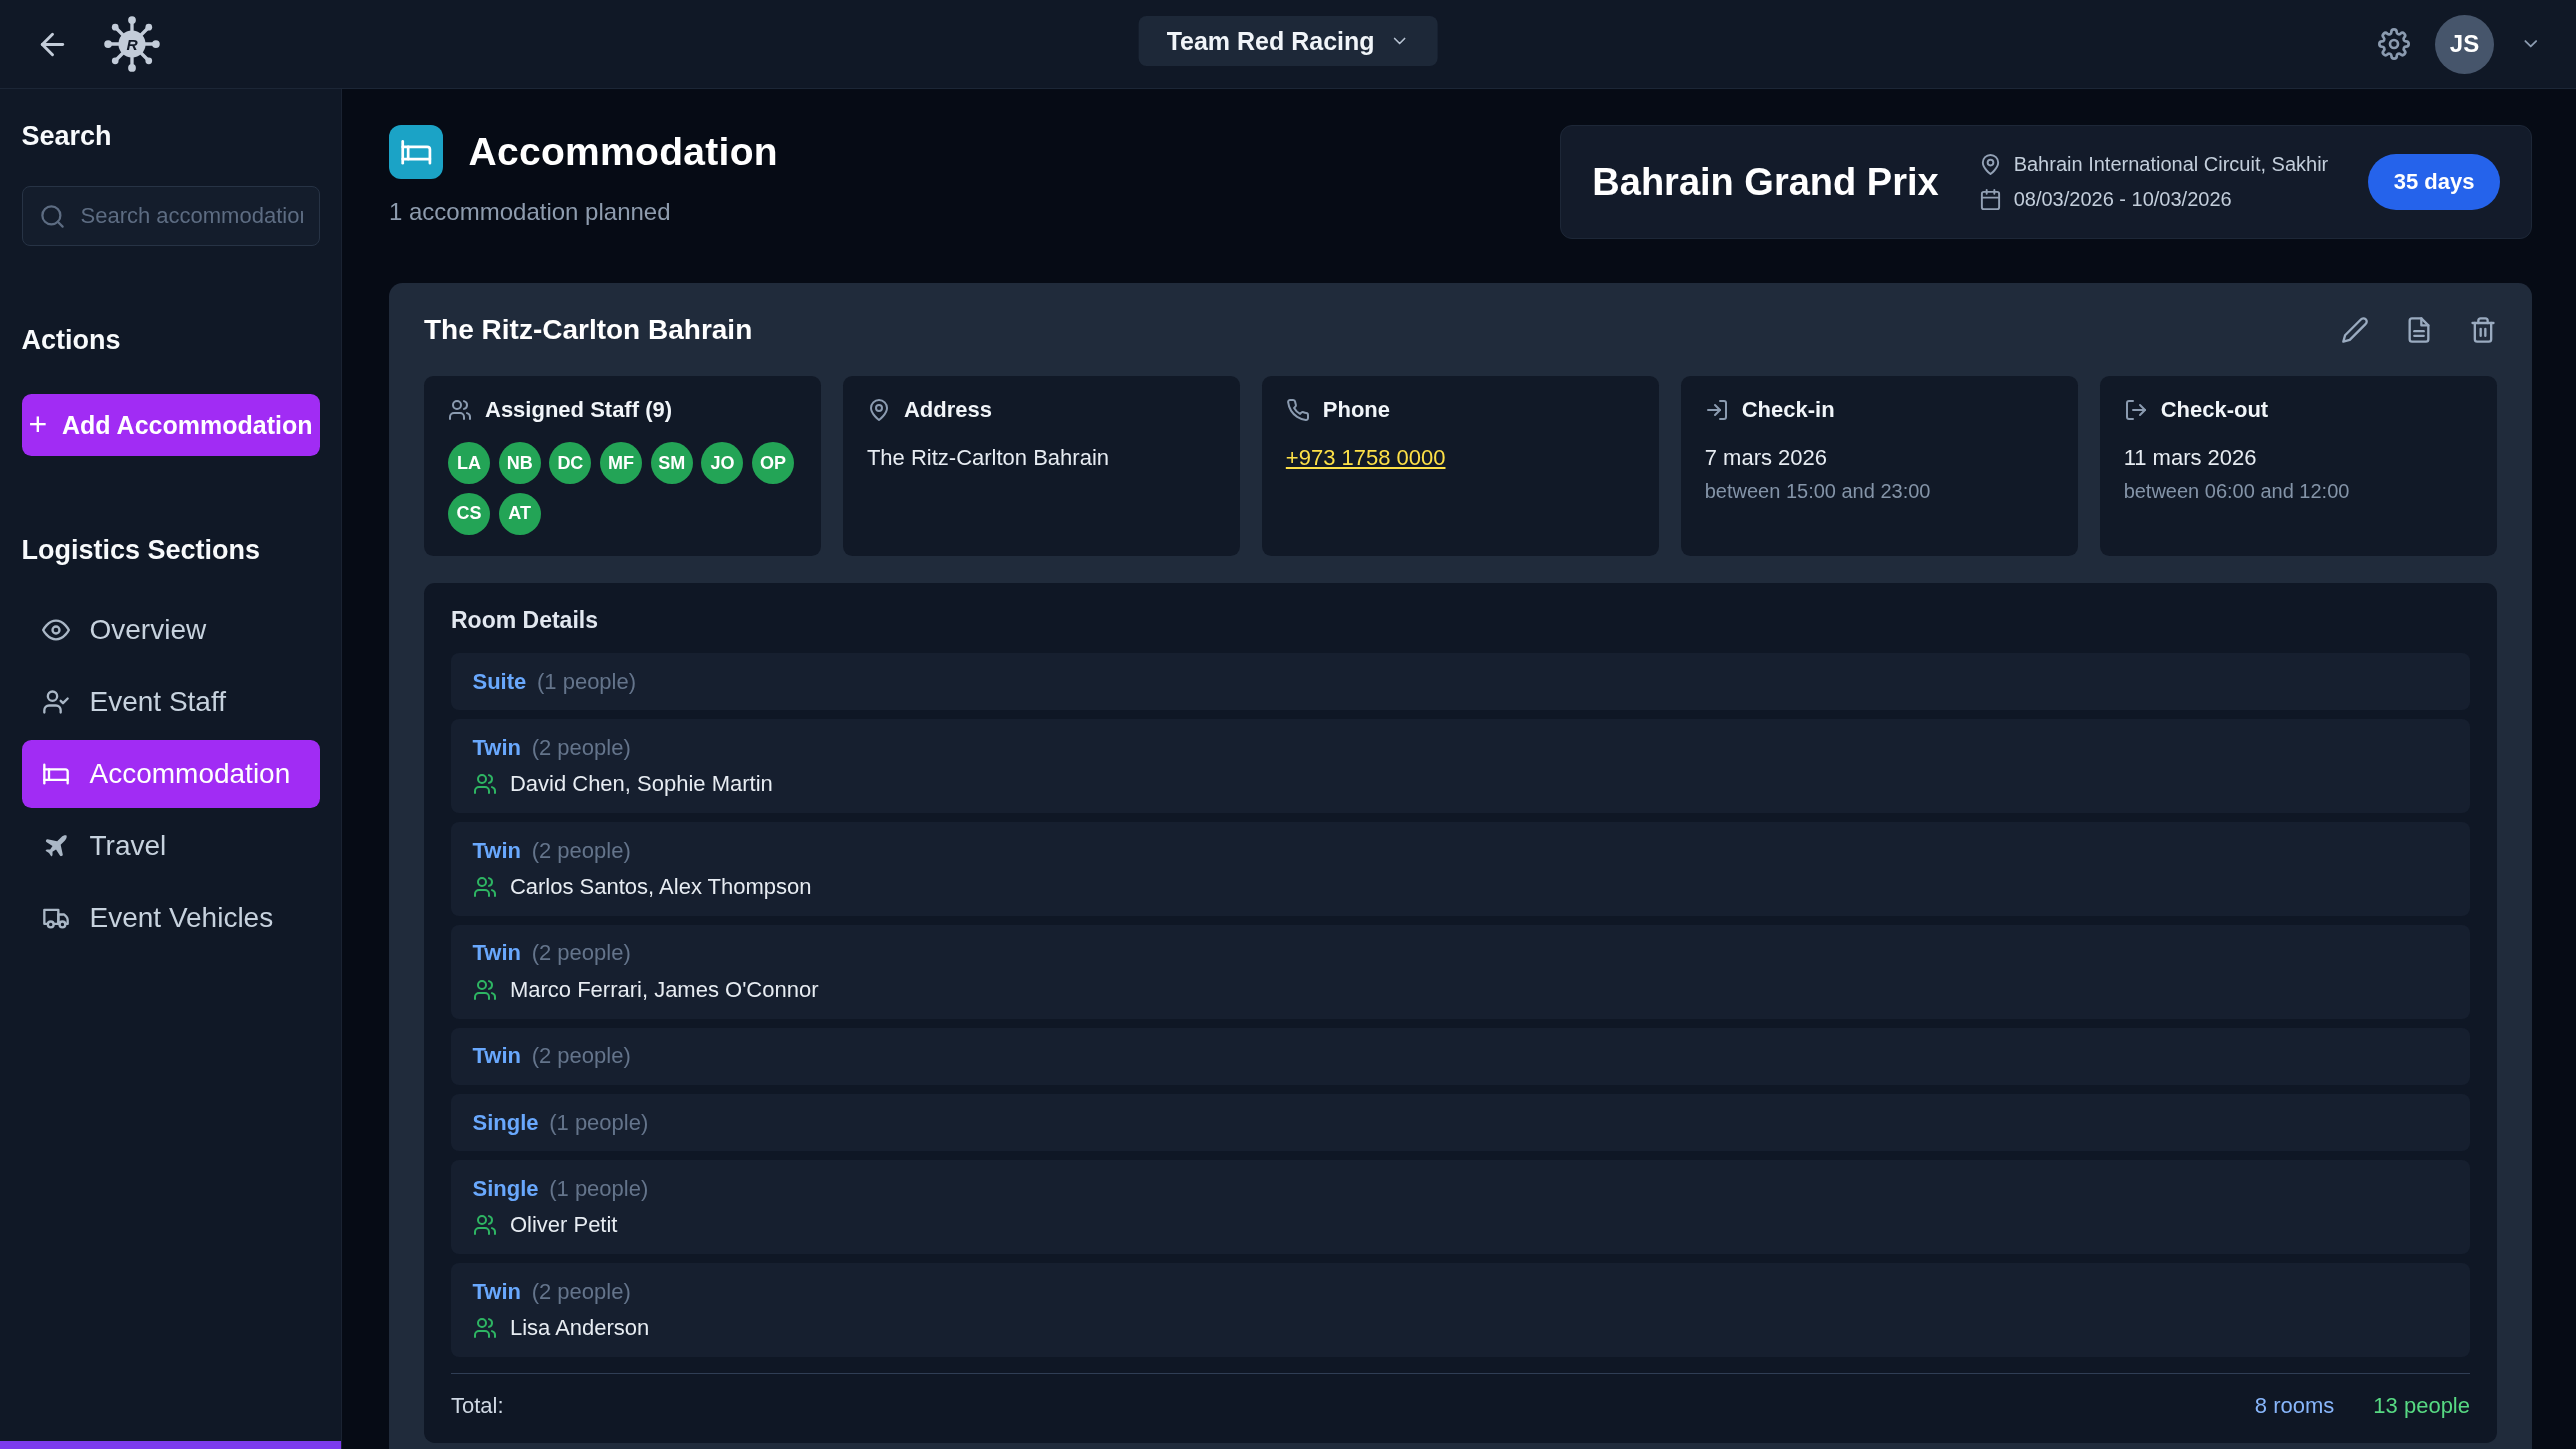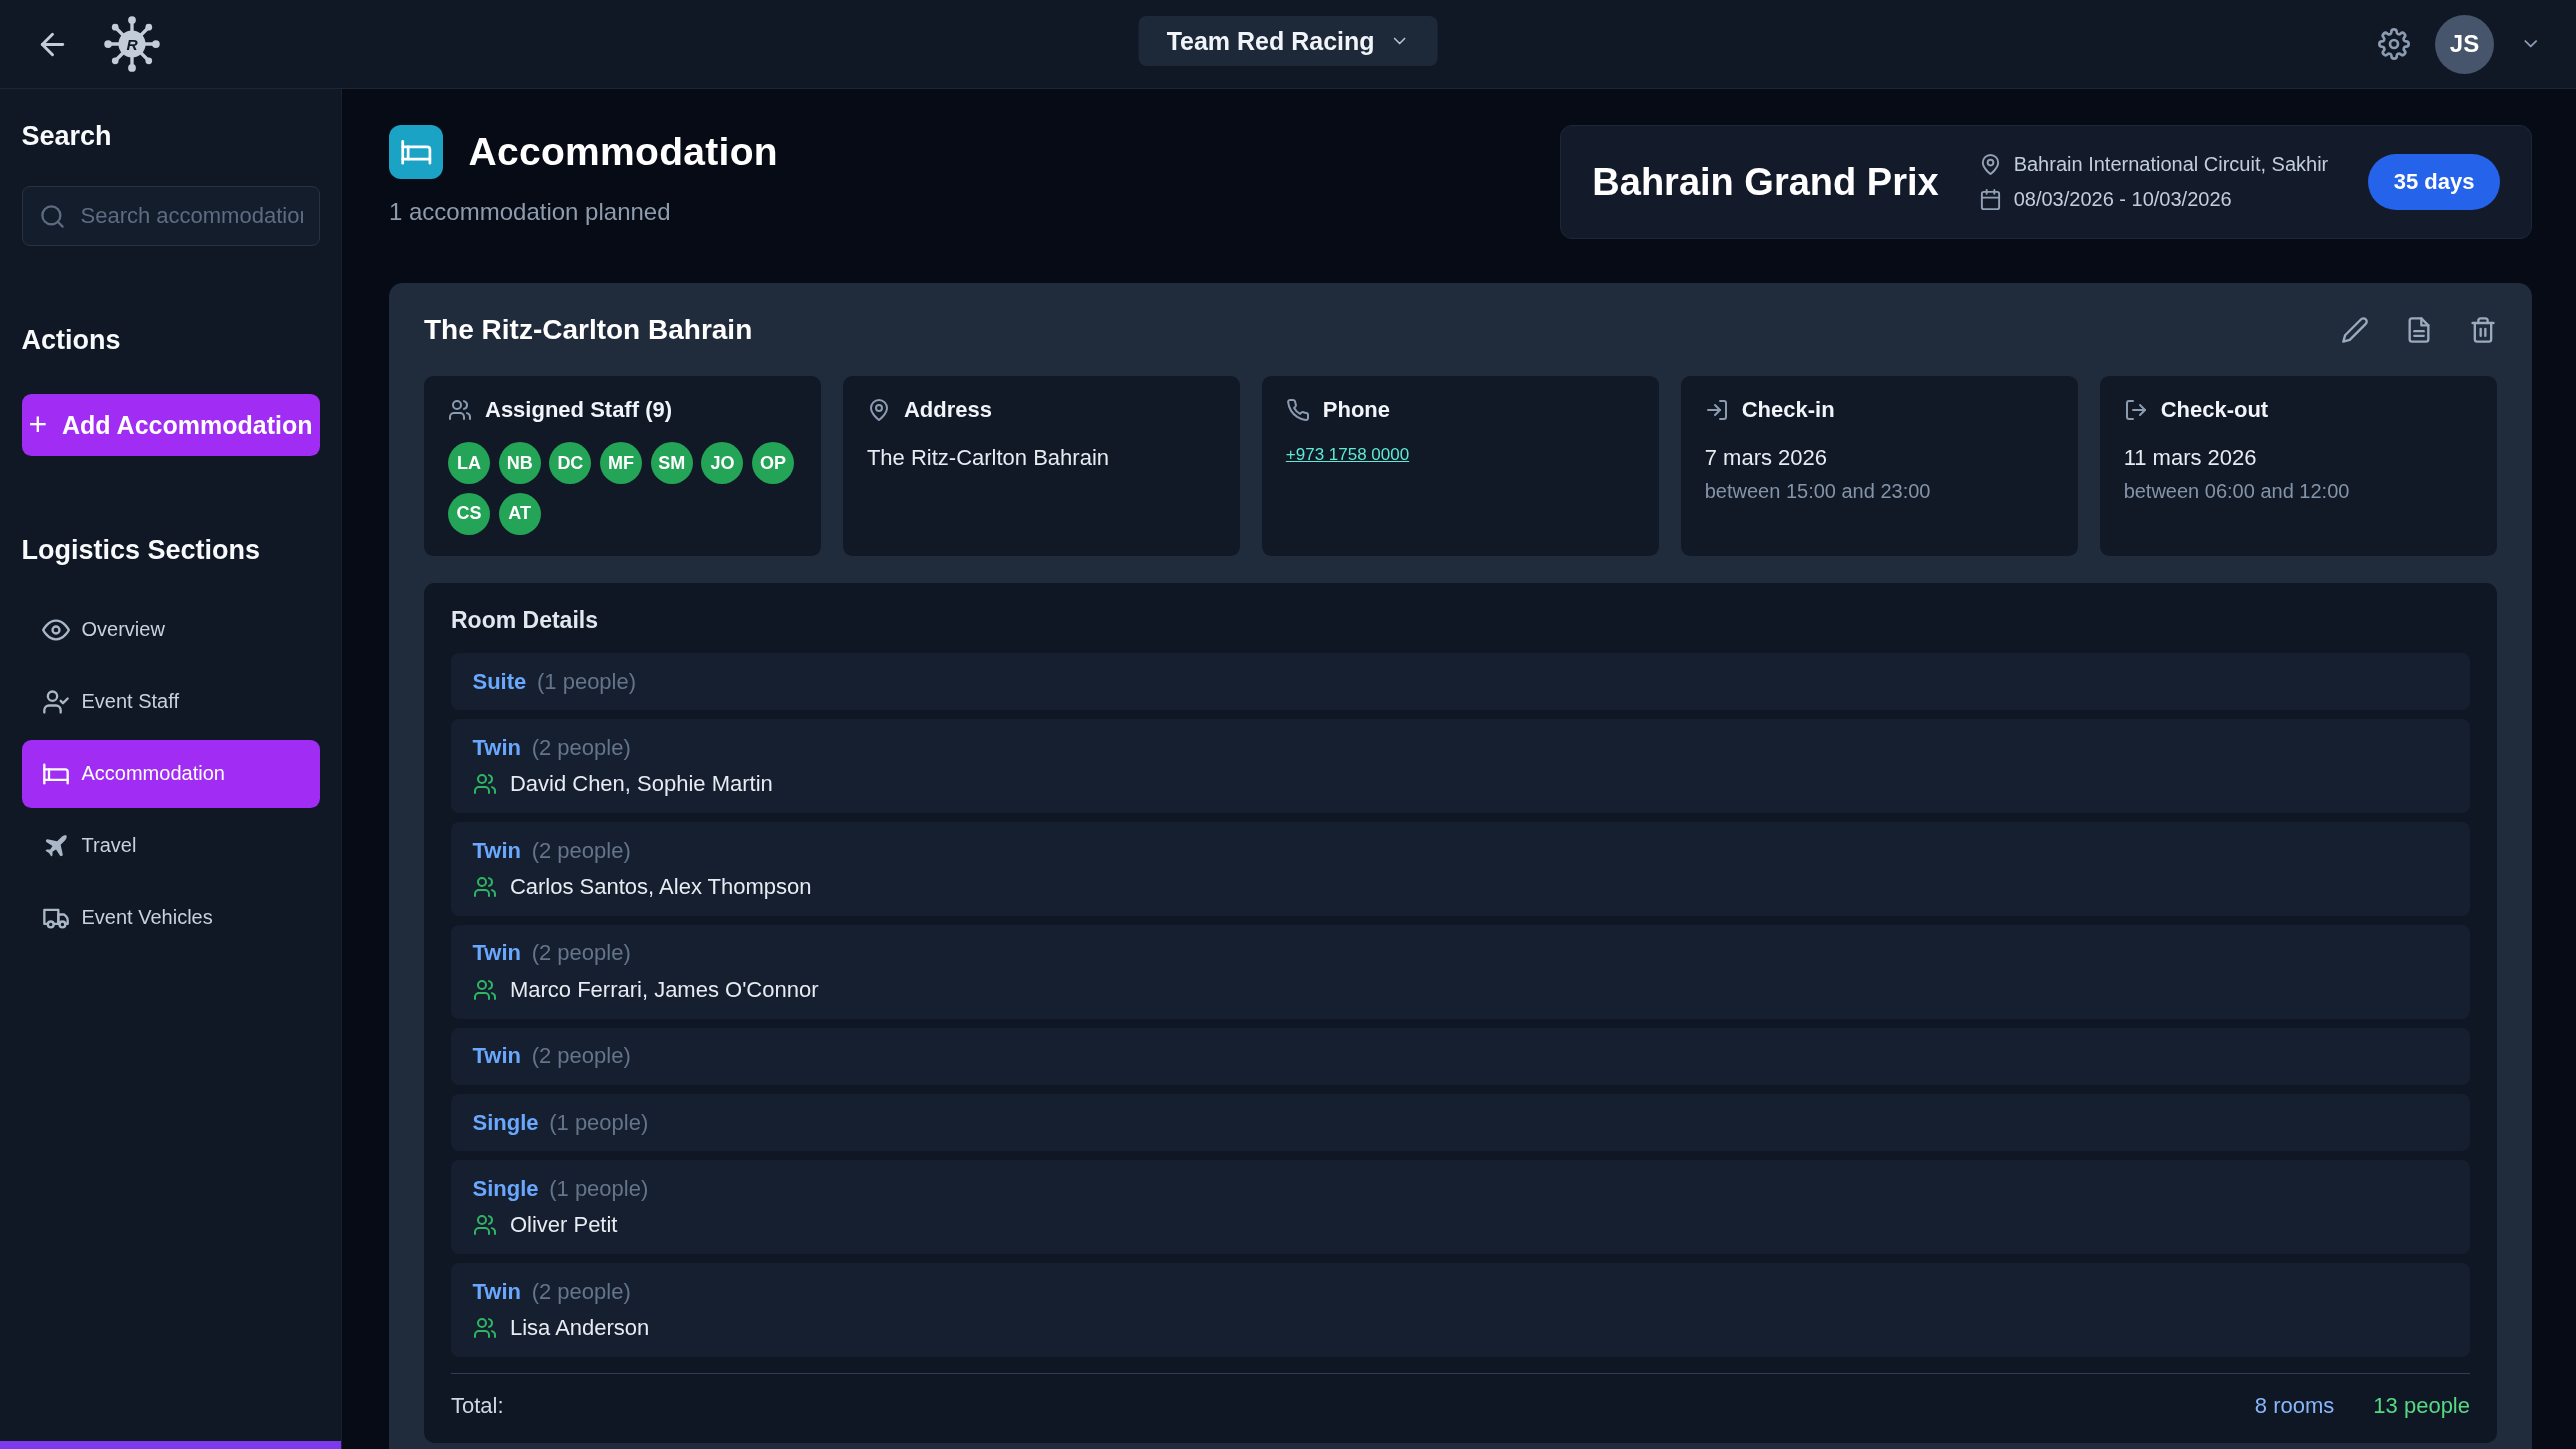--- a/index.html
+++ b/index.html
@@ -79,7 +79,7 @@
   .info-title { display:flex; align-items:center; gap:13px; font-size:22px; font-weight:bold; color:#f1f5f9; }
   .info-title .i { width:24px; height:24px; color:#8b9bb0; }
   .info-value { margin-top:21.5px; font-size:22px; color:#e7ecf2; }
-  .phone-link { margin-top:21.5px; font-size:17px; color:#5eead4; text-decoration:underline; display:inline-block; }
+  .phone-link { margin-top:21.5px; font-size:22px; color:#fde047; text-decoration:underline; display:inline-block; }
   .muted { margin-top:9.4px; font-size:20px; color:#8494a8; }
   .avatars { margin-top:19px; display:flex; flex-wrap:wrap; gap:8.7px; max-width:376px; }
   .av { width:42px; height:42px; border-radius:50%; background:#23a456; color:#fff;

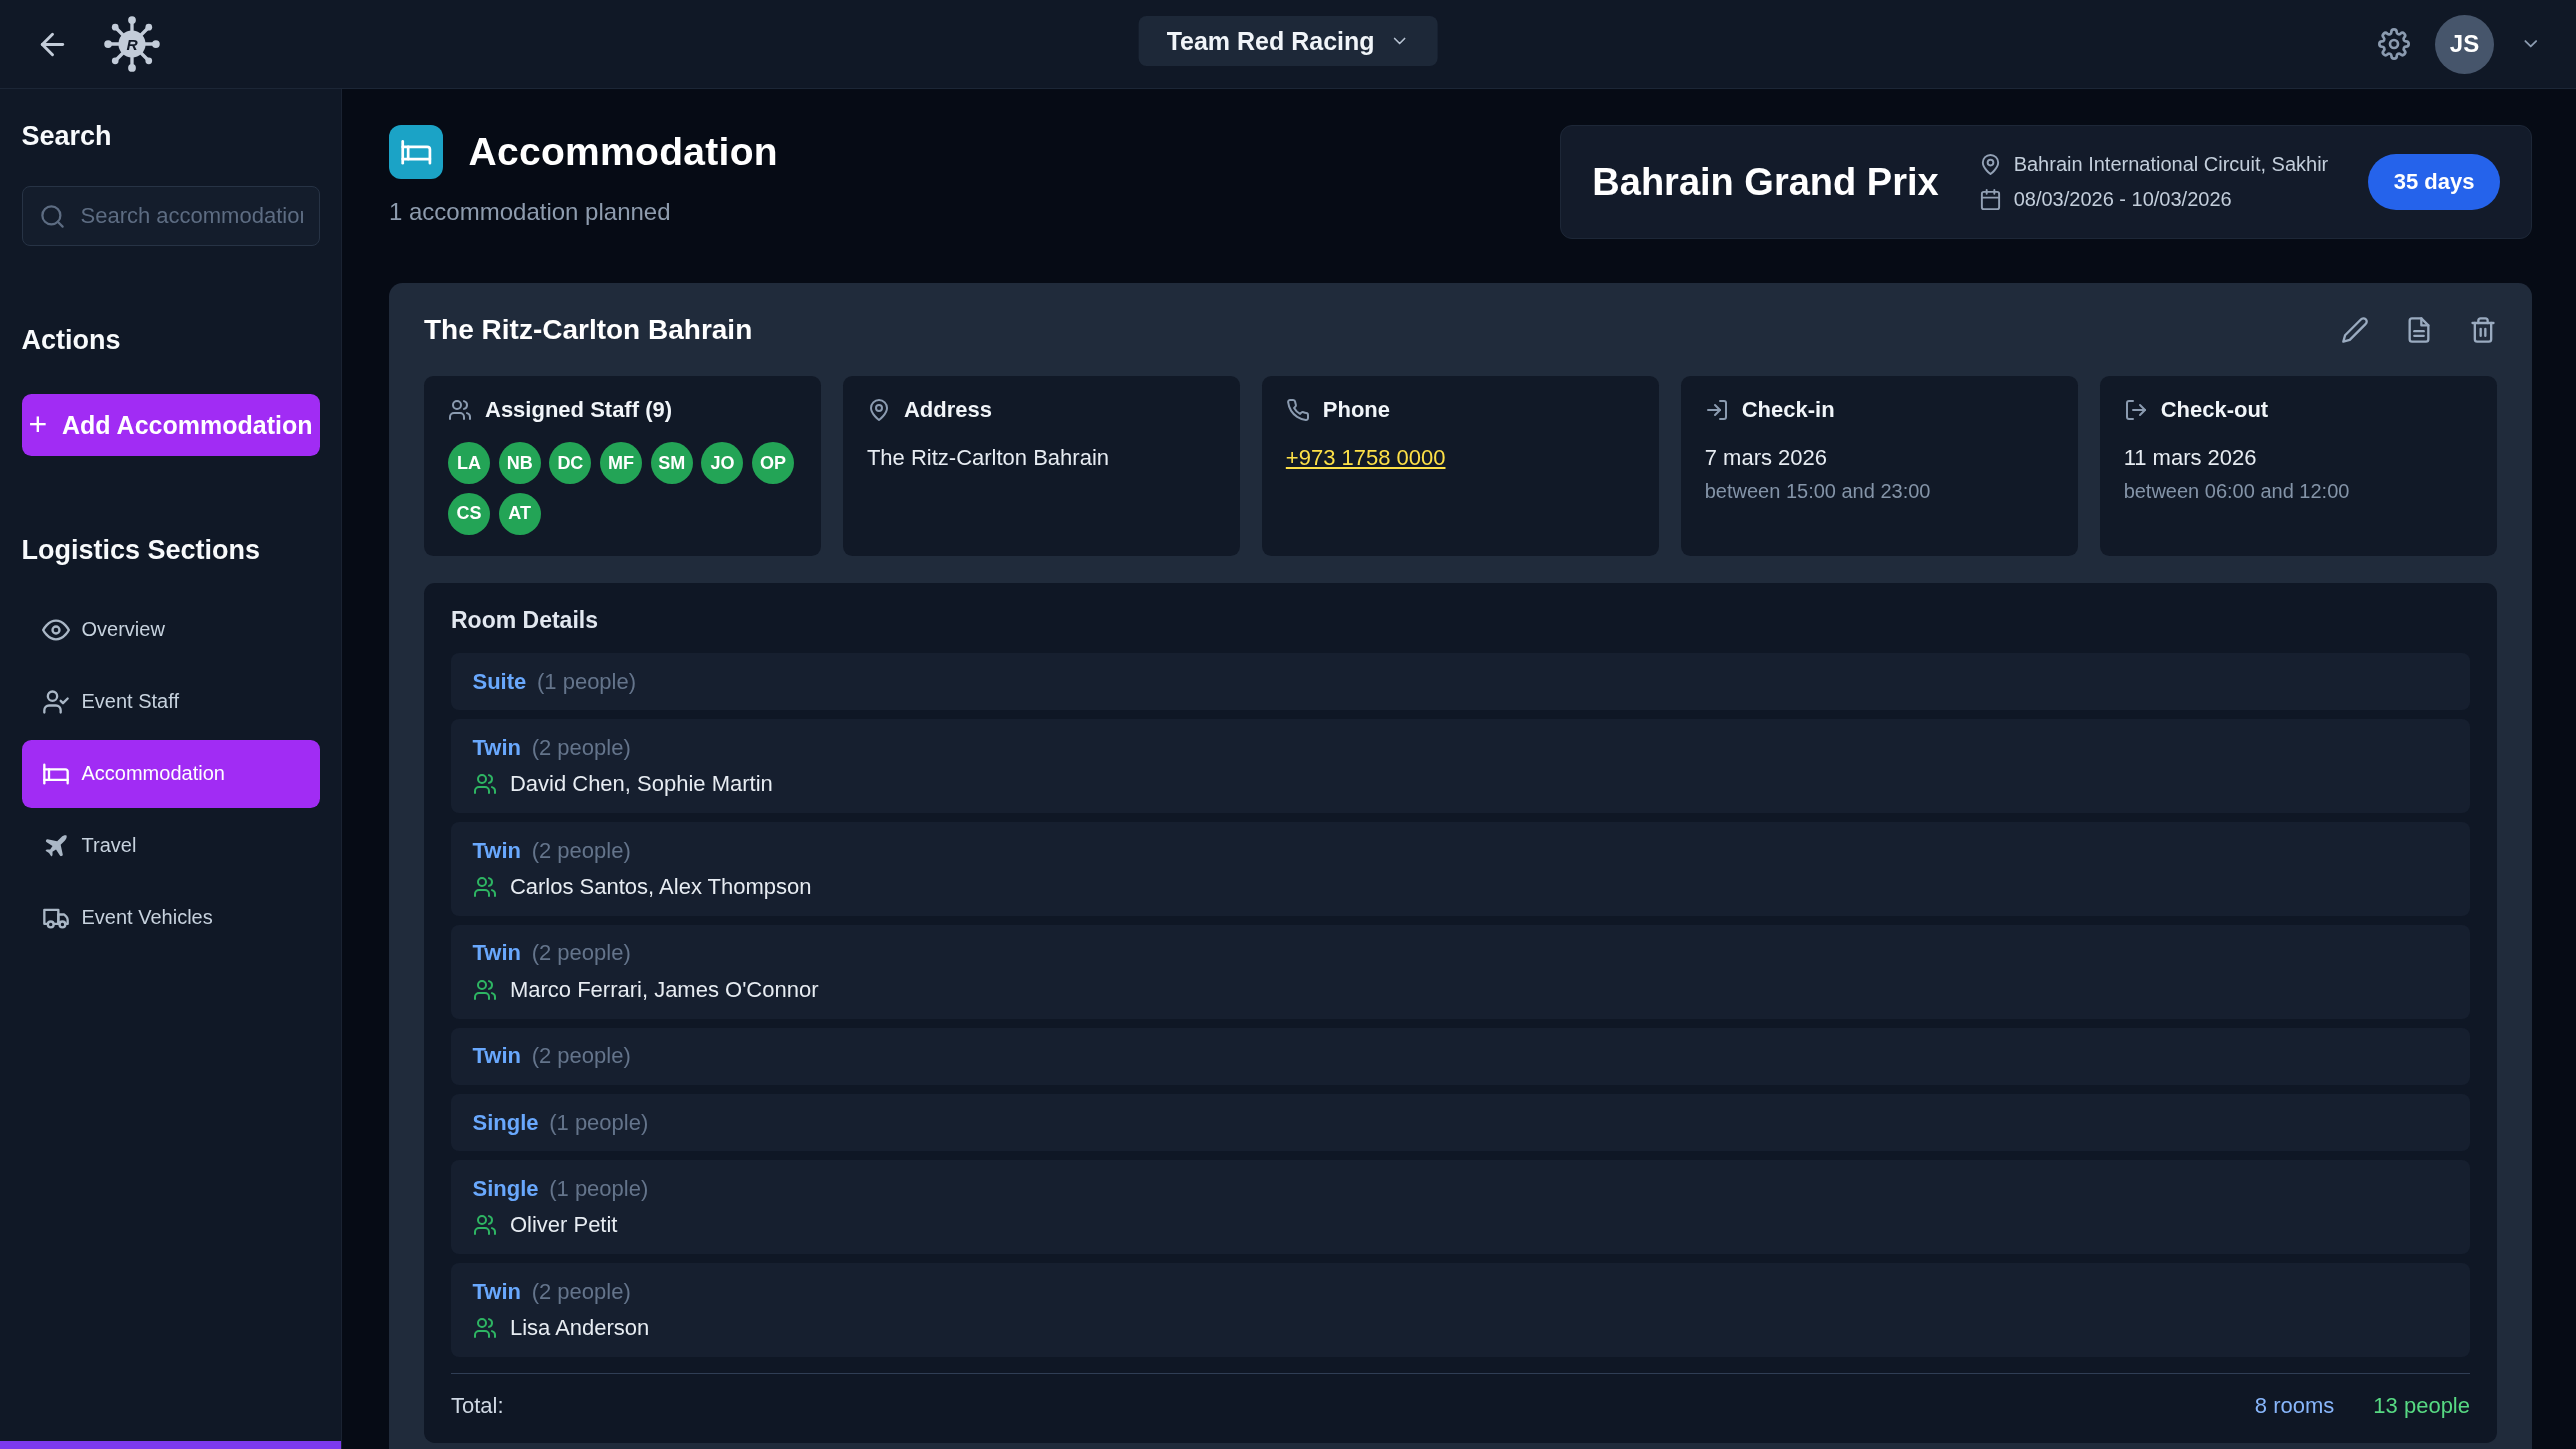--- a/index.html
+++ b/index.html
@@ -44,7 +44,7 @@
   .h-sections { margin-top:79px; }
   .nav { margin-top:29.5px; display:flex; flex-direction:column; gap:4px; }
   .nav-item { height:68px; border-radius:9.4px; padding:0 20px; display:flex; align-items:center;
-    gap:12px; color:#c7d2de; font-size:20px; cursor:pointer; }
+    gap:20px; color:#c7d2de; font-size:28px; cursor:pointer; }
   .nav-item .i { width:28px; height:28px; color:#aab7c6; }
   .nav-item.active { background:#a12cf4; color:#ffffff; }
   .nav-item.active .i { color:#ffffff; }

